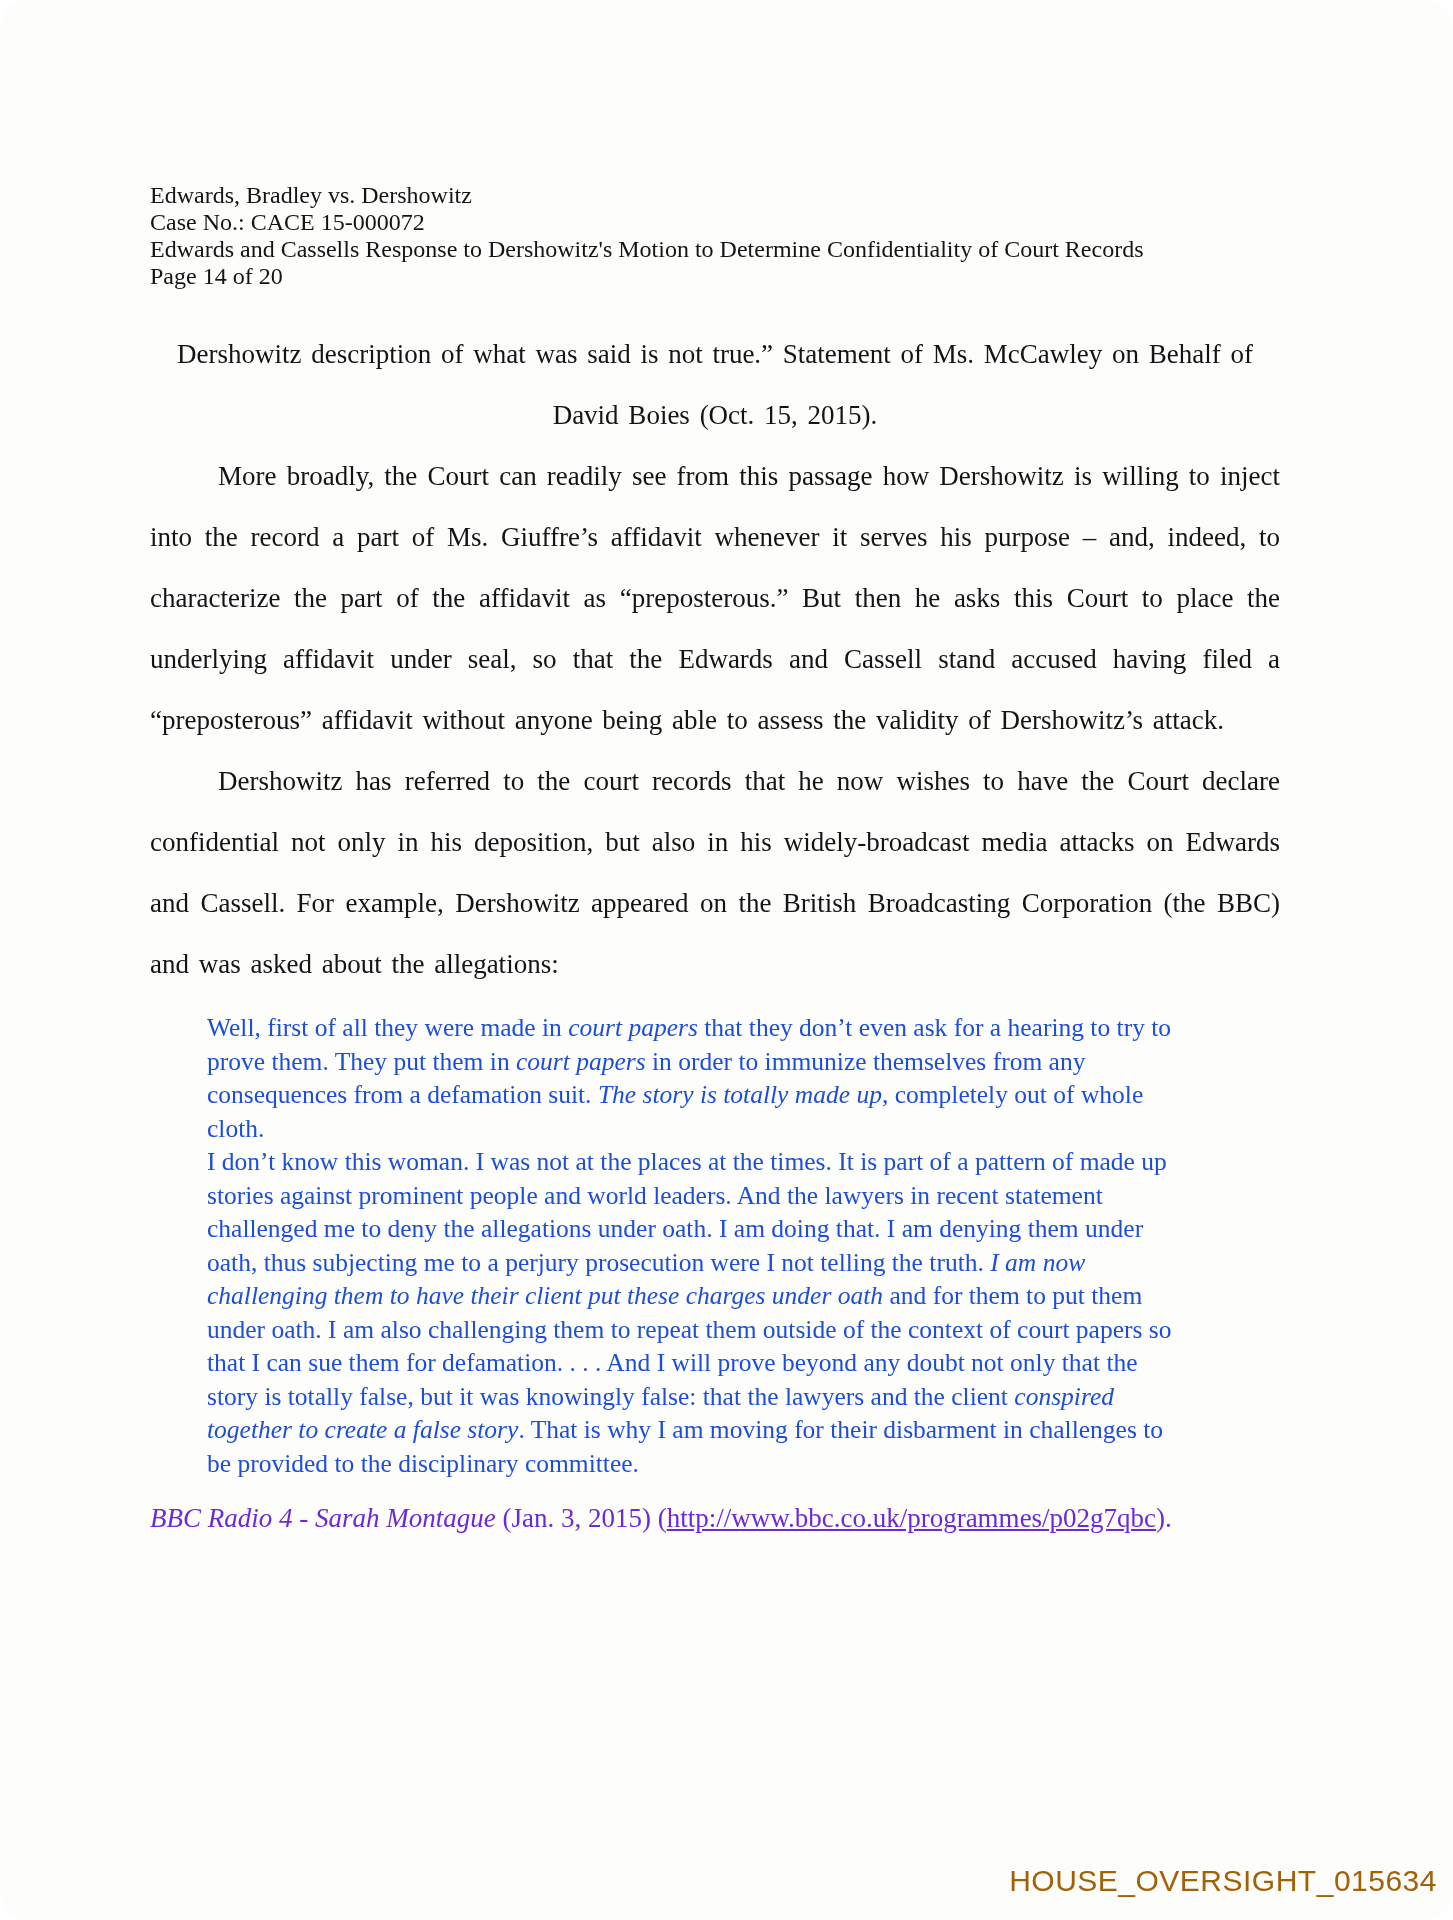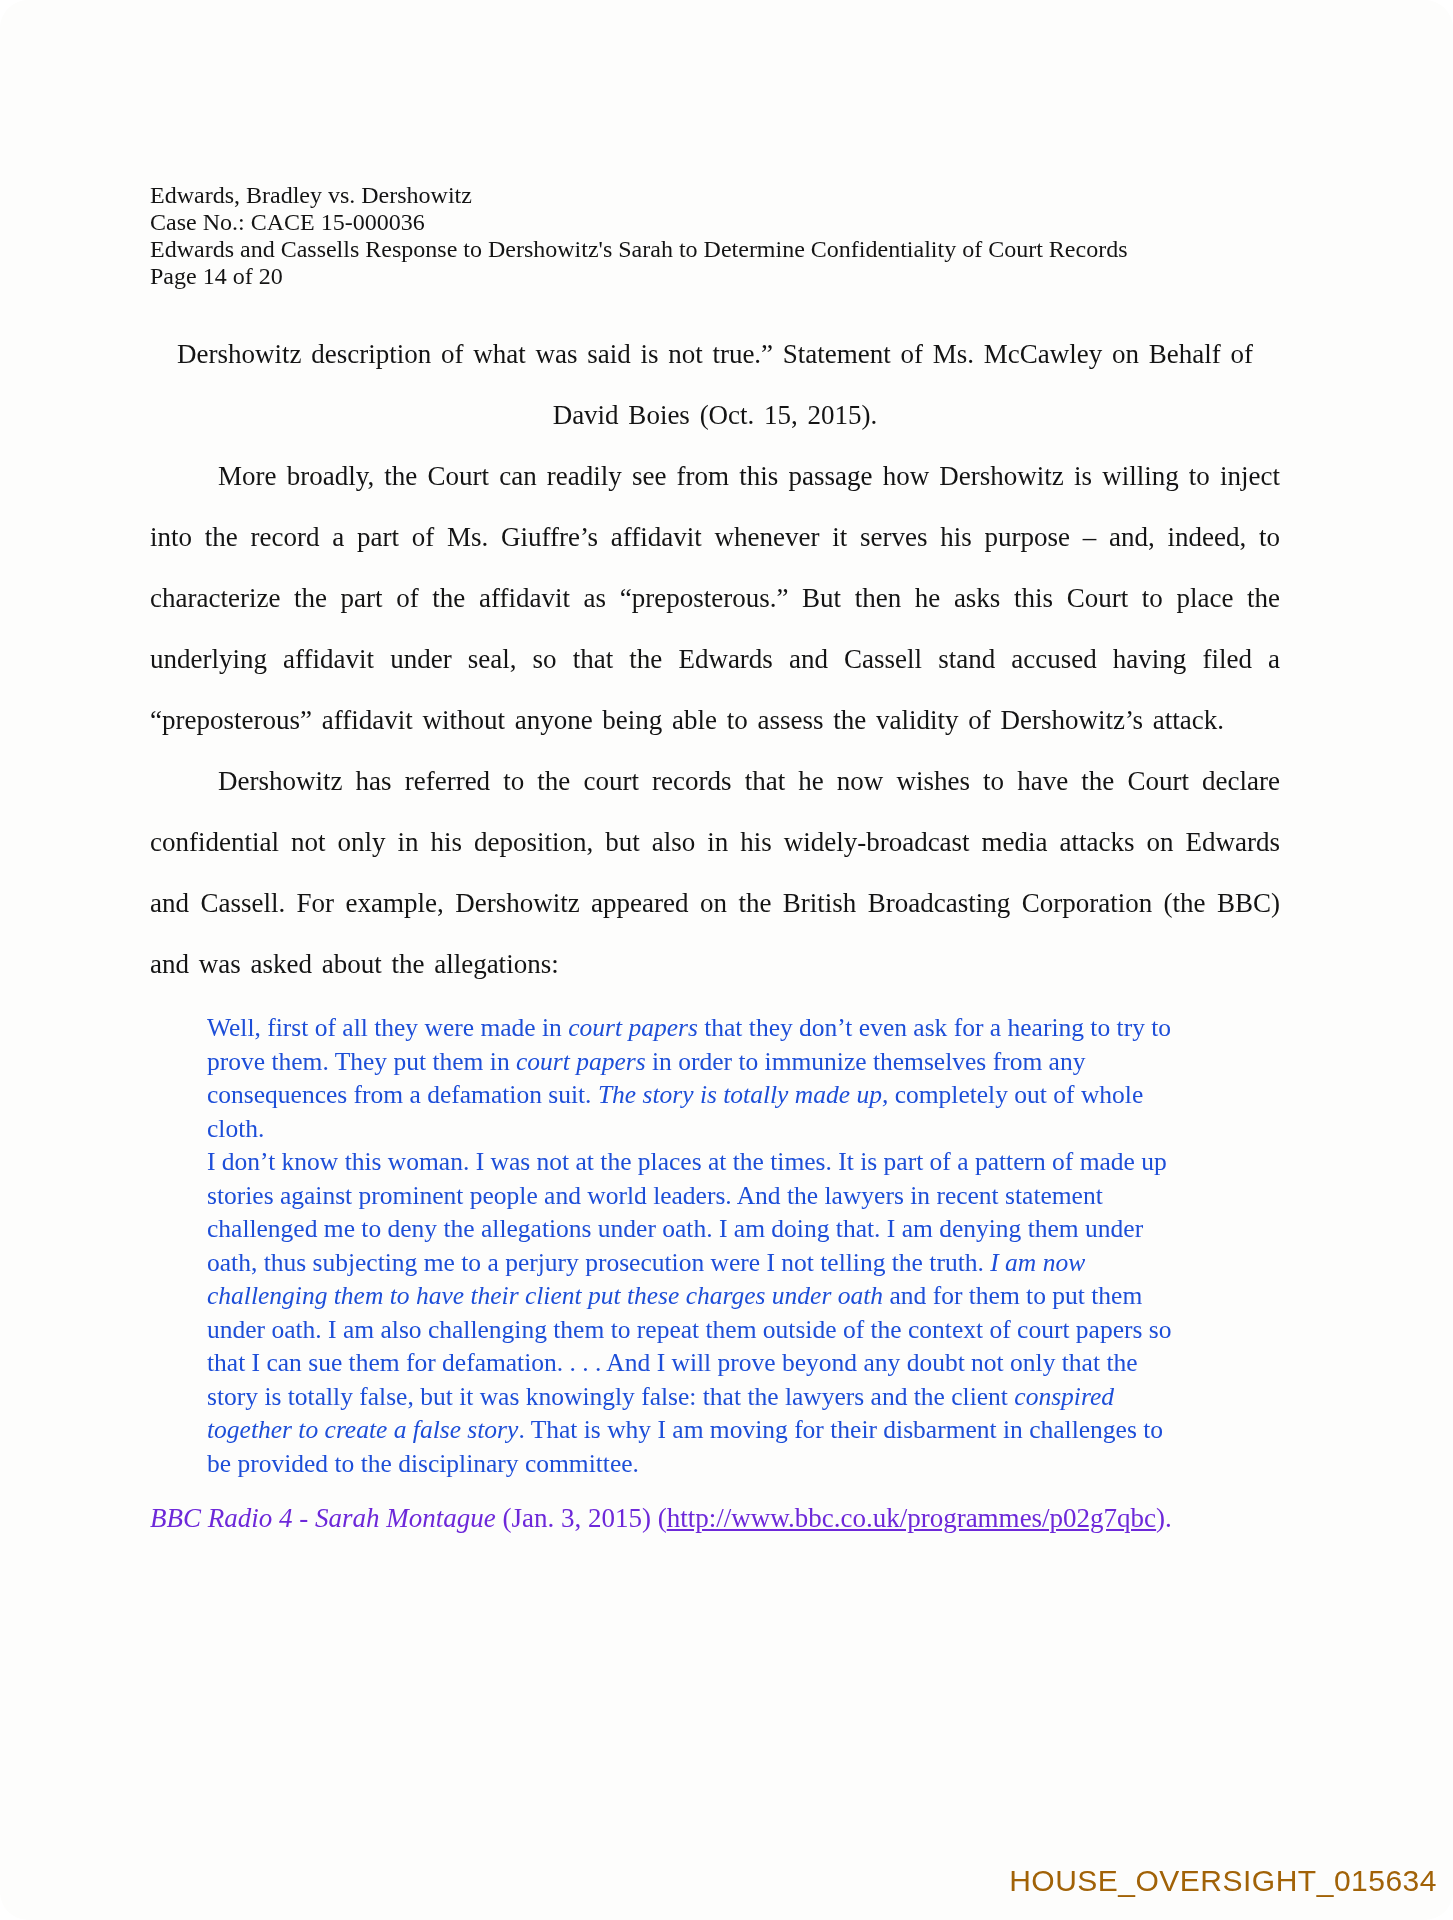--- a/index.html
+++ b/index.html
@@ -74,7 +74,7 @@
 
     <div class="doc-header">
       <div>Edwards, Bradley vs. Dershowitz</div>
-      <div>Case No.:  CACE 15-000036</div>
+      <div>Case No.:  CACE 15-000072</div>
       <div>Edwards and Cassells Response to Dershowitz's Sarah to Determine Confidentiality of Court Records</div>
       <div>Page 14 of 20</div>
     </div>

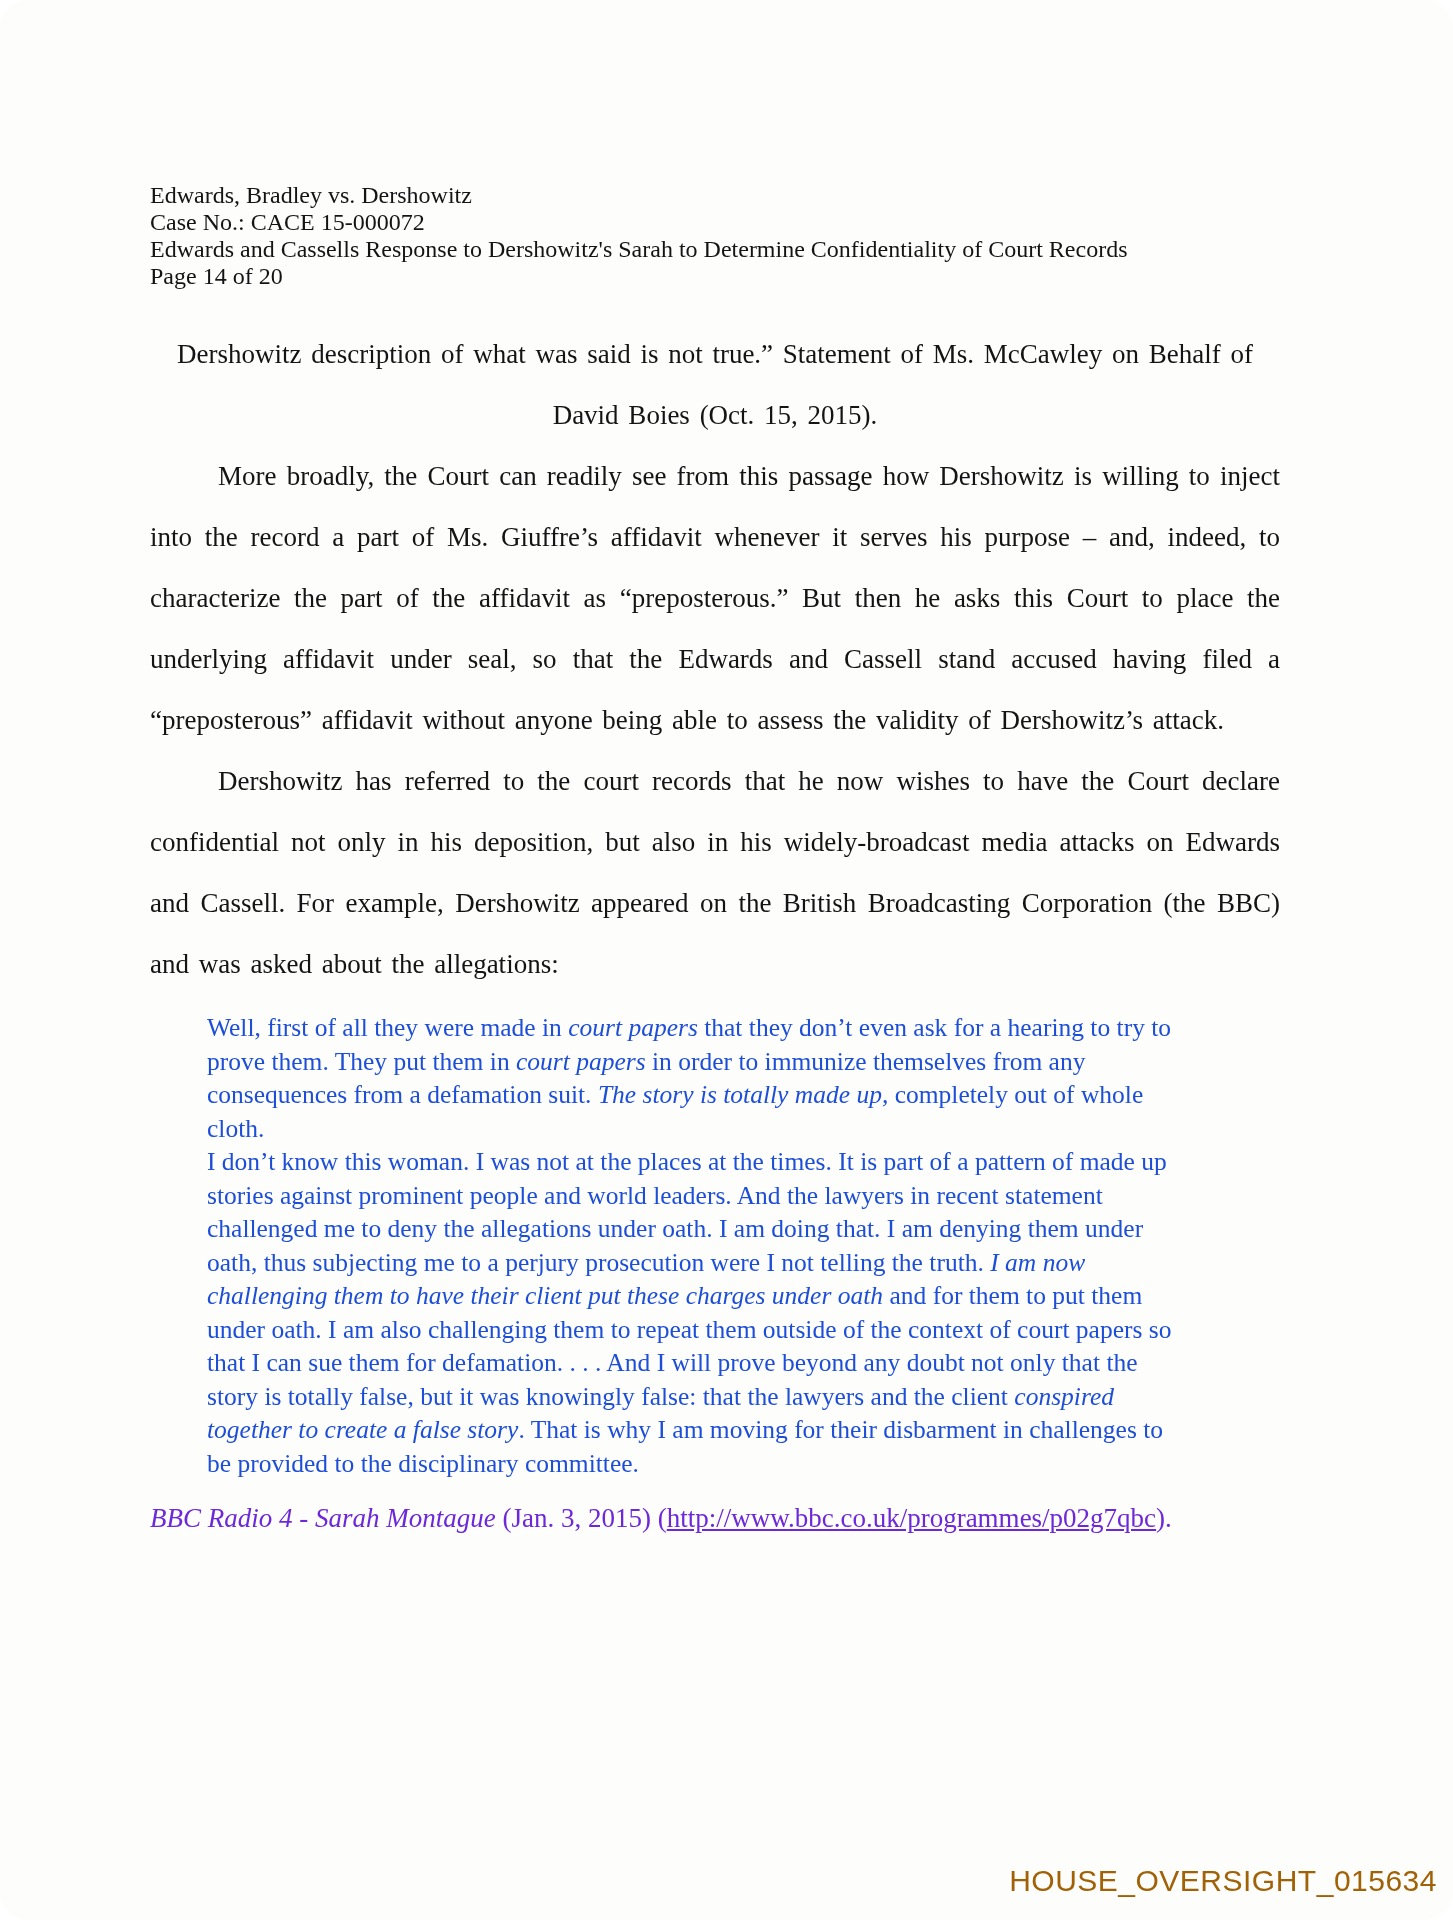--- a/index.html
+++ b/index.html
@@ -75,7 +75,7 @@
     <div class="doc-header">
       <div>Edwards, Bradley vs. Dershowitz</div>
       <div>Case No.:  CACE 15-000072</div>
-      <div>Edwards and Cassells Response to Dershowitz's Sarah to Determine Confidentiality of Court Records</div>
+      <div>Edwards and Cassells Response to Dershowitz's Motion to Determine Confidentiality of Court Records</div>
       <div>Page 14 of 20</div>
     </div>
 

